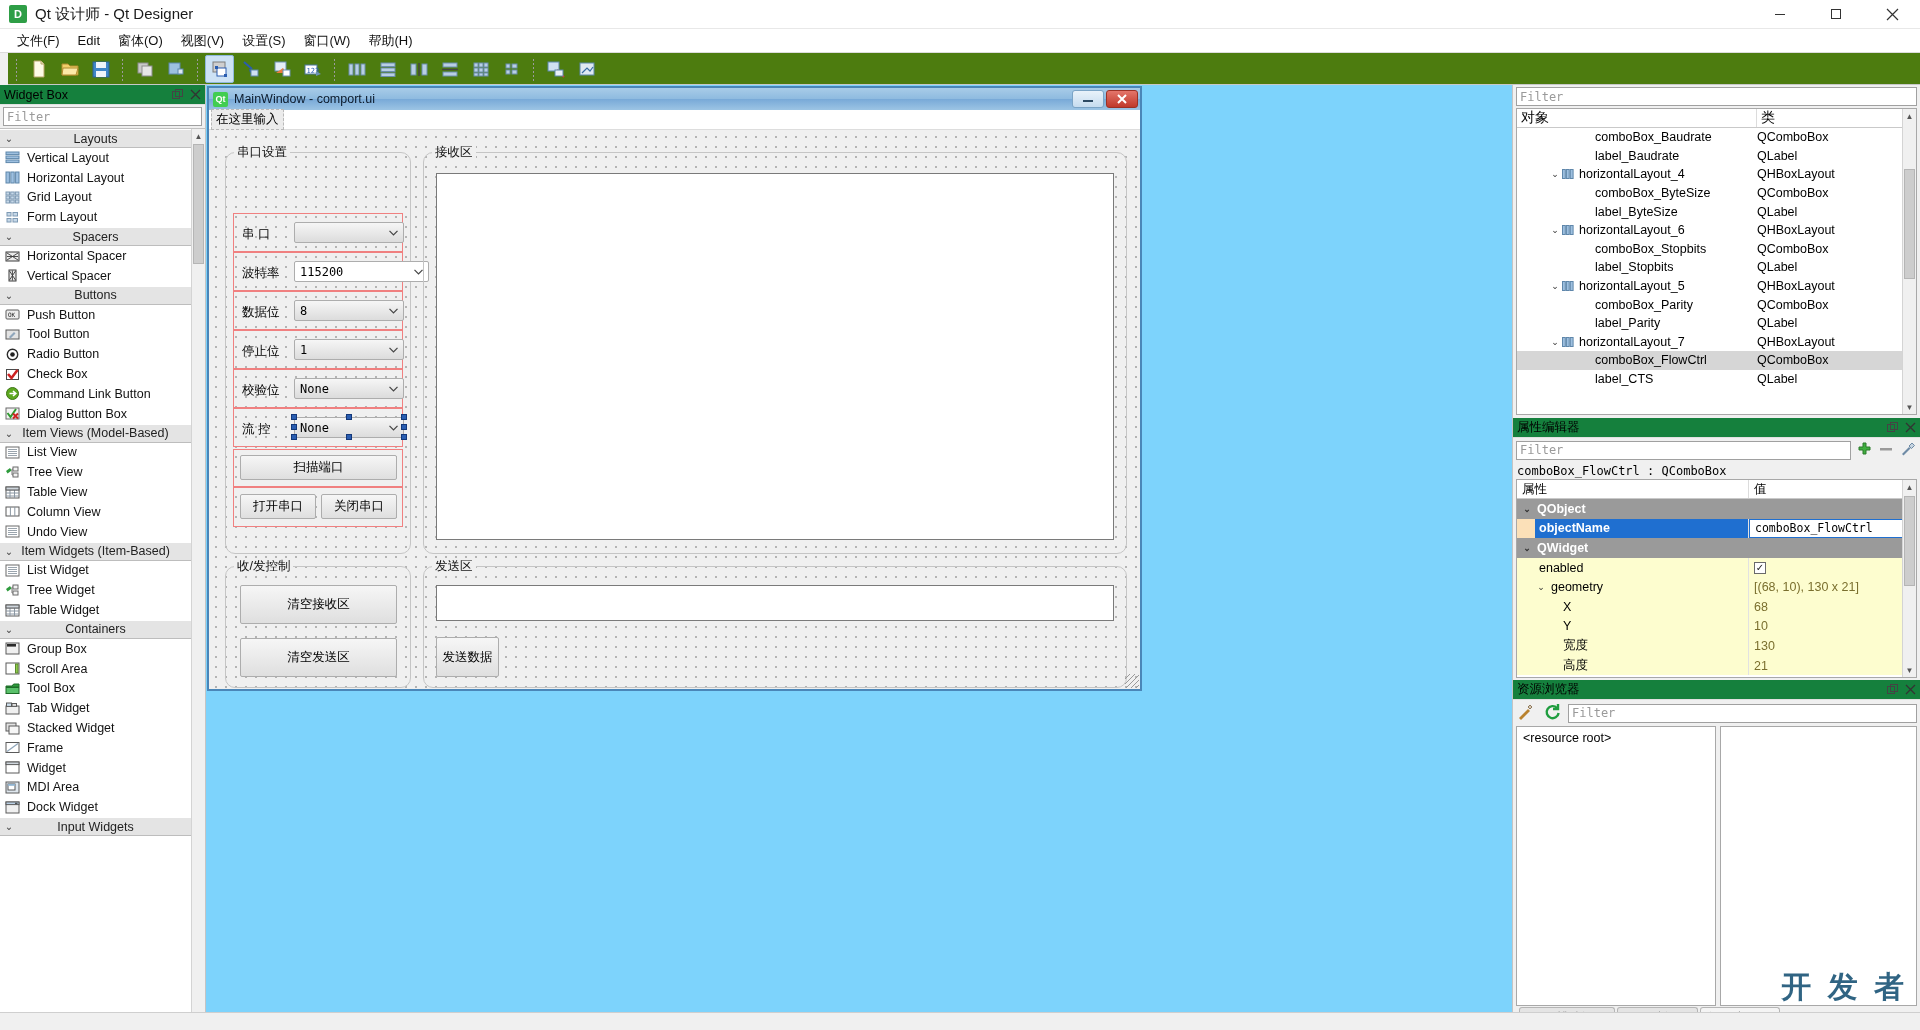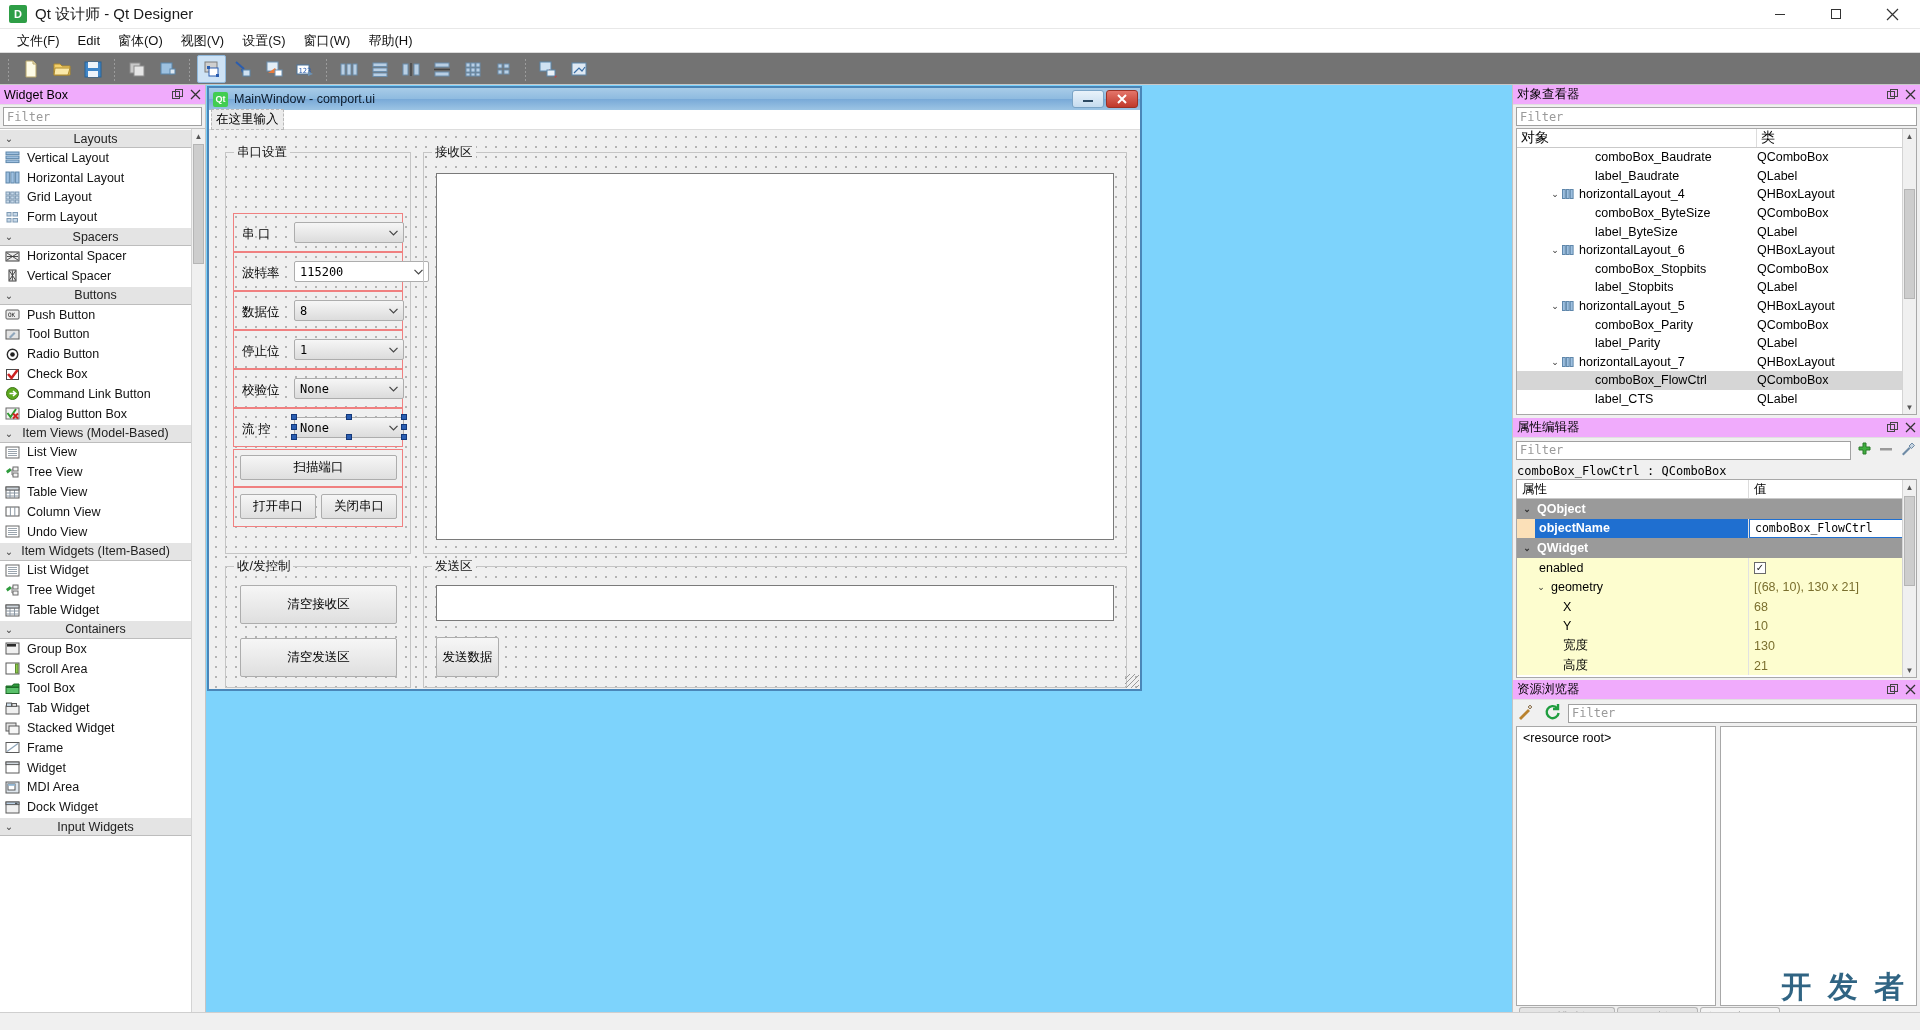--- a/index.html
+++ b/index.html
@@ -57,10 +57,10 @@
 
   
   .toolbar {
-    height: 32px; background: #737373;
+    height: 32px; background: #4d7c0f;
     display: flex; align-items: center;
     border-bottom: 1px solid #c8c8c8;
-    flex: none; padding-left: 2px;
+    flex: none; padding-left: 2px; margin-left: 8px;
   }
   .tbar-grip {
     width: 7px; height: 24px; margin: 0 3px;

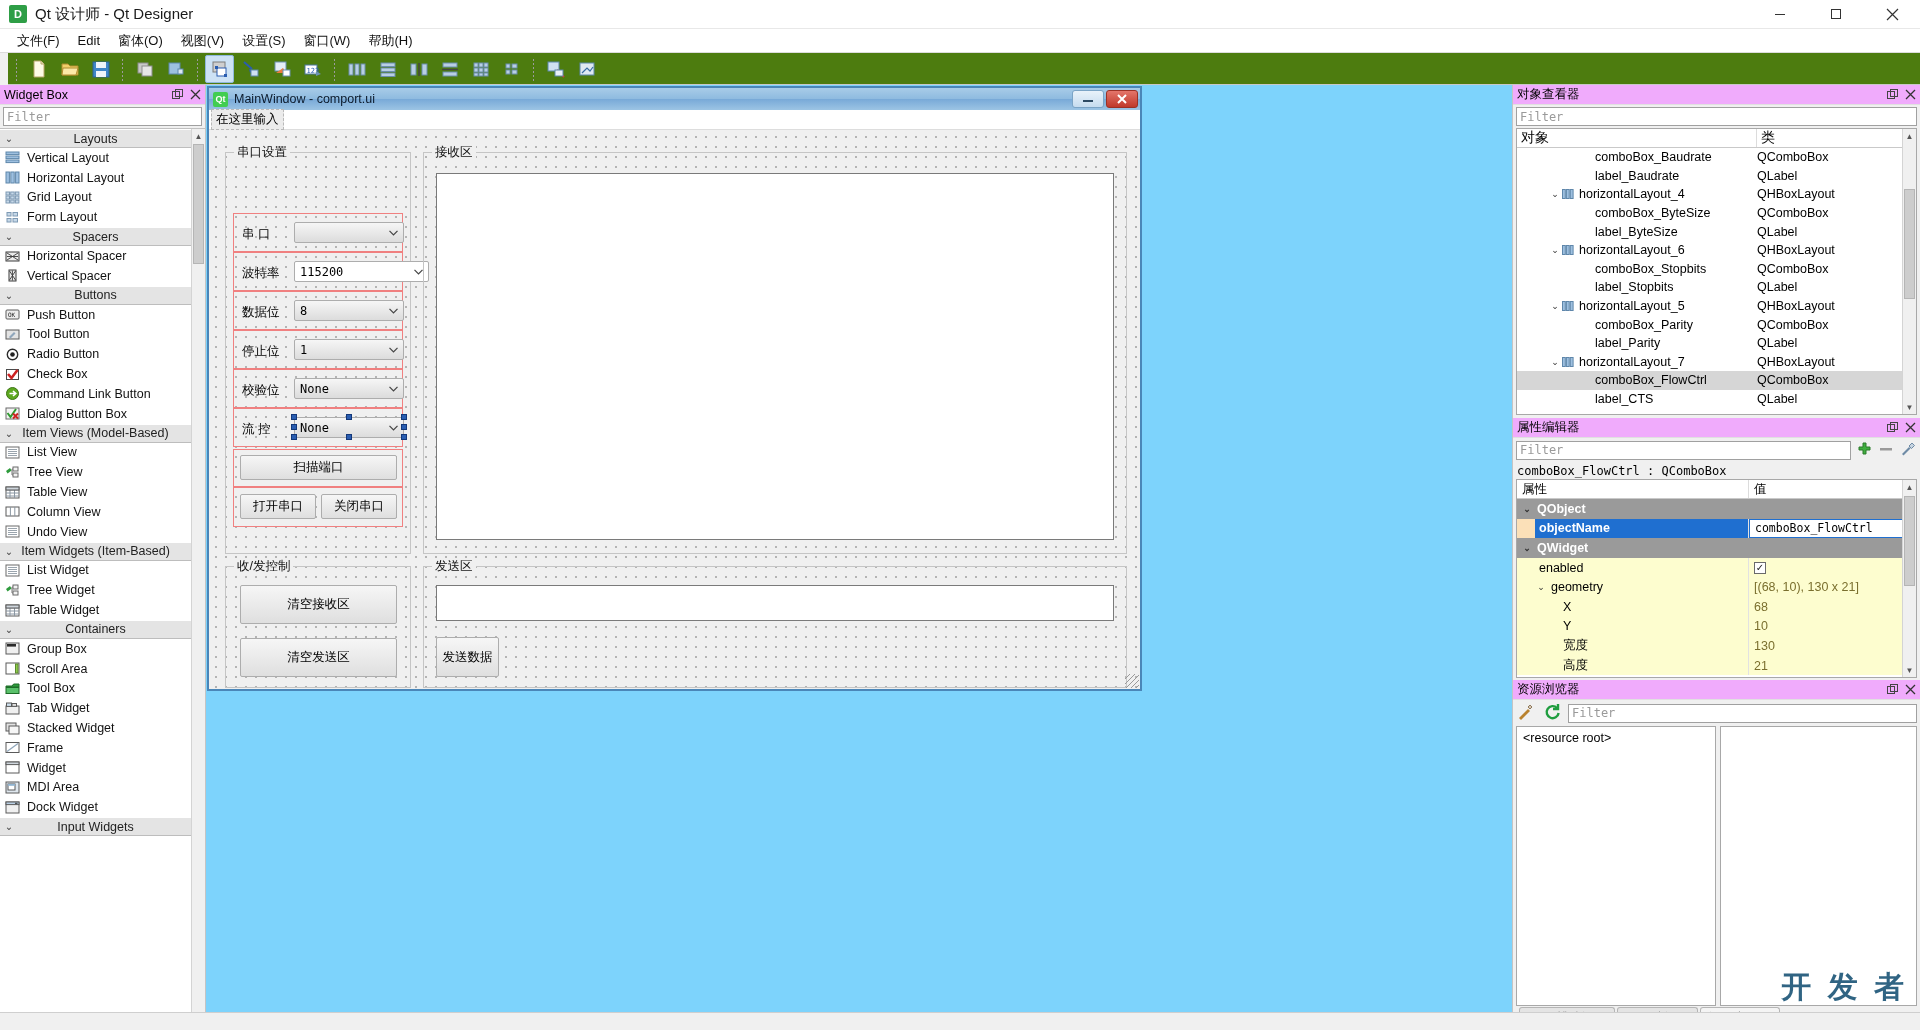--- a/index.html
+++ b/index.html
@@ -86,7 +86,7 @@
 
   
   .dock-title {
-    height: 20px; background: #f0abfc;
+    height: 20px; background: #15803d;
     display: flex; align-items: center;
     font-size: 12.5px; padding-left: 4px;
     border-bottom: 1px solid #e0e0e0;

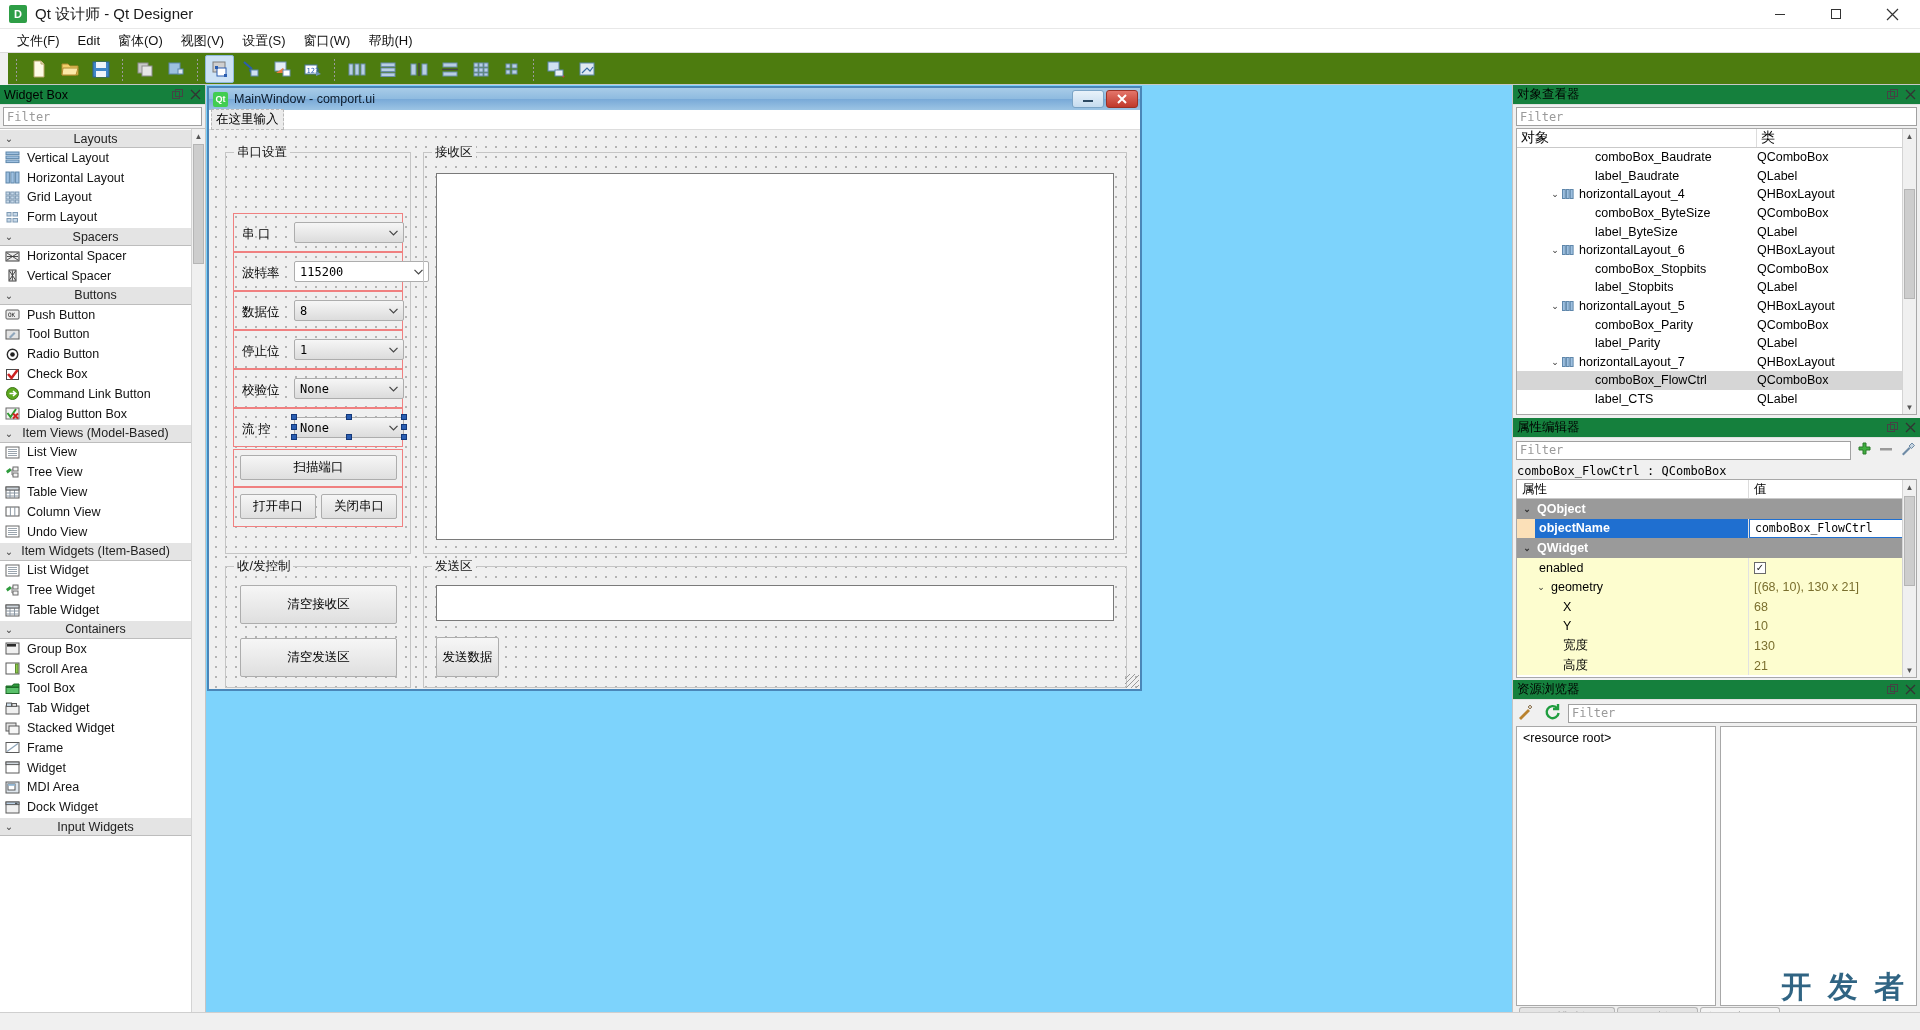--- a/index.html
+++ b/index.html
@@ -993,20 +993,6 @@
     <div class="rightcol">
 
       <div class="objinspector">
-        <div class="dock-title">
-          <span class="t">对象查看器</span>
-          <span class="dbtn">
-            <svg width="11" height="11" viewBox="0 0 11 11">
-                <rect x="0.5" y="2.5" width="7" height="7" fill="none" stroke="#444"></rect>
-                <rect x="3.5" y="0.5" width="7" height="7" fill="none" stroke="#444"></rect>
-              </svg>
-          </span>
-          <span class="dbtn">
-            <svg width="11" height="11" viewBox="0 0 11 11">
-                <path d="M1 1 L10 10 M10 1 L1 10" stroke="#333" stroke-width="1.3"></path>
-              </svg>
-          </span>
-        </div>
         <div class="filter-input">Filter</div>
         <div class="tree">
           <div class="tree-head">

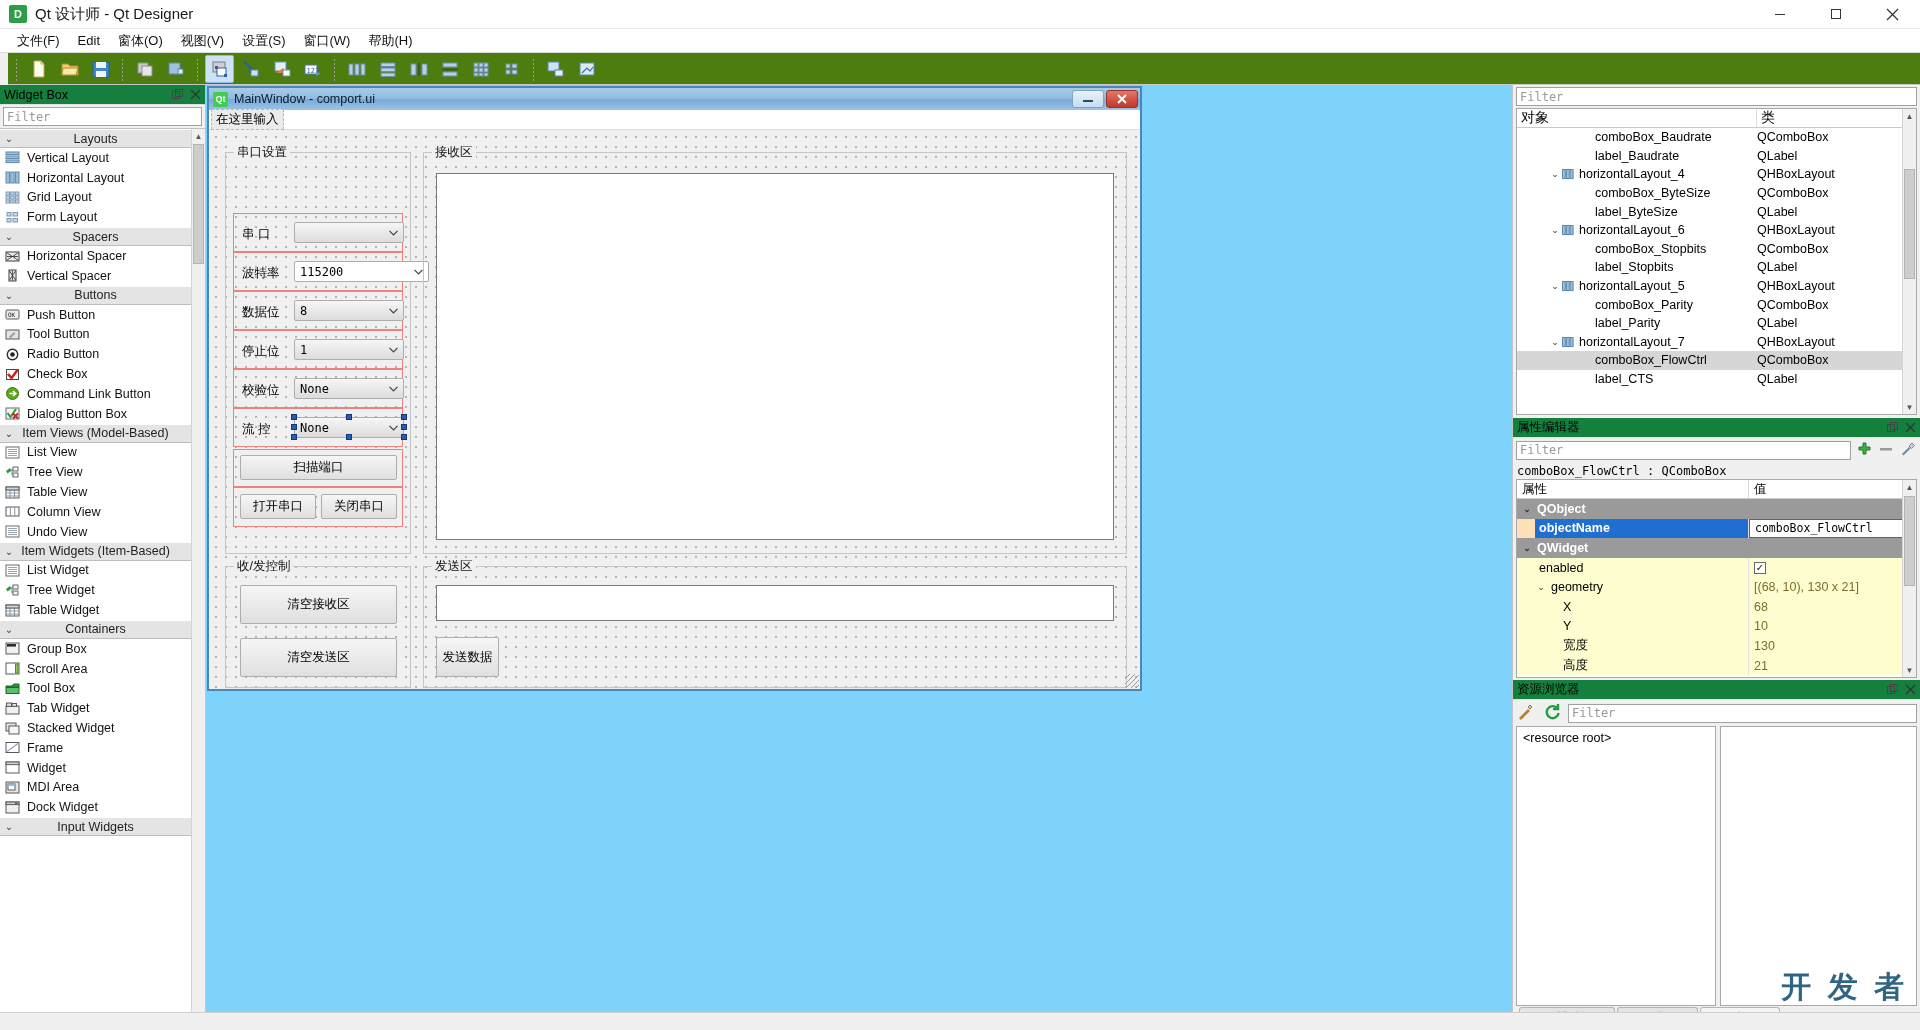--- a/index.html
+++ b/index.html
@@ -208,7 +208,7 @@
   .gbox {
     position: absolute;
     border: 1px solid #c5c5c5;
-    border-radius: 0;
+    border-radius: 10px;
   }
   .gbox > .gtitle {
     position: absolute; top: -9px; left: 8px;

